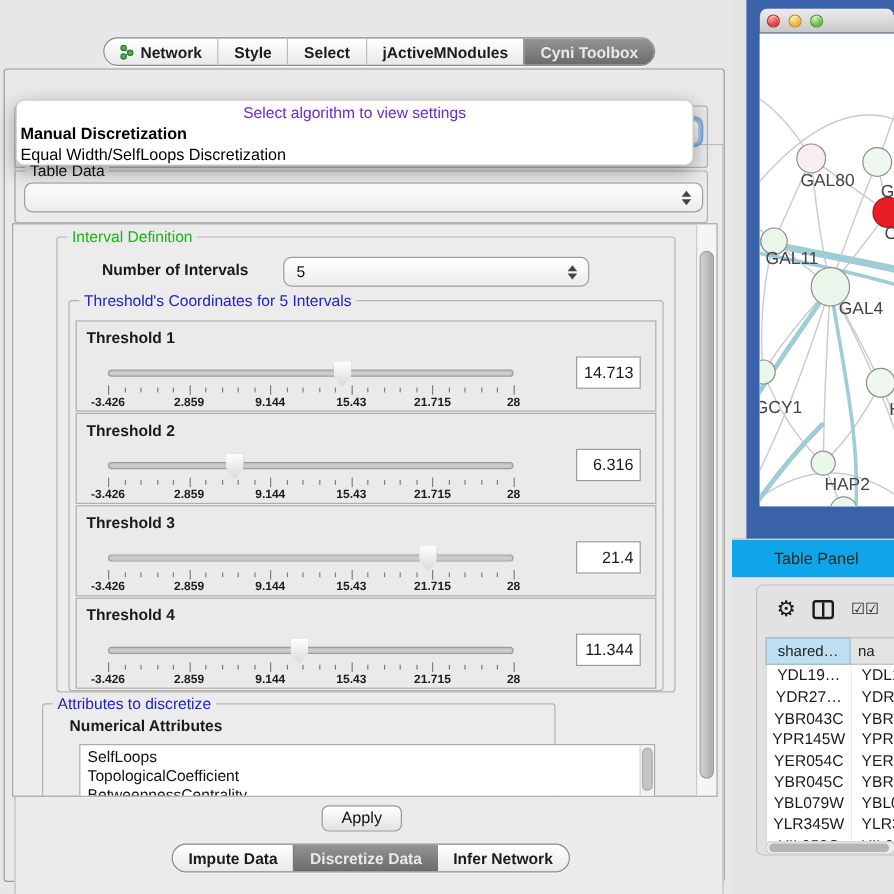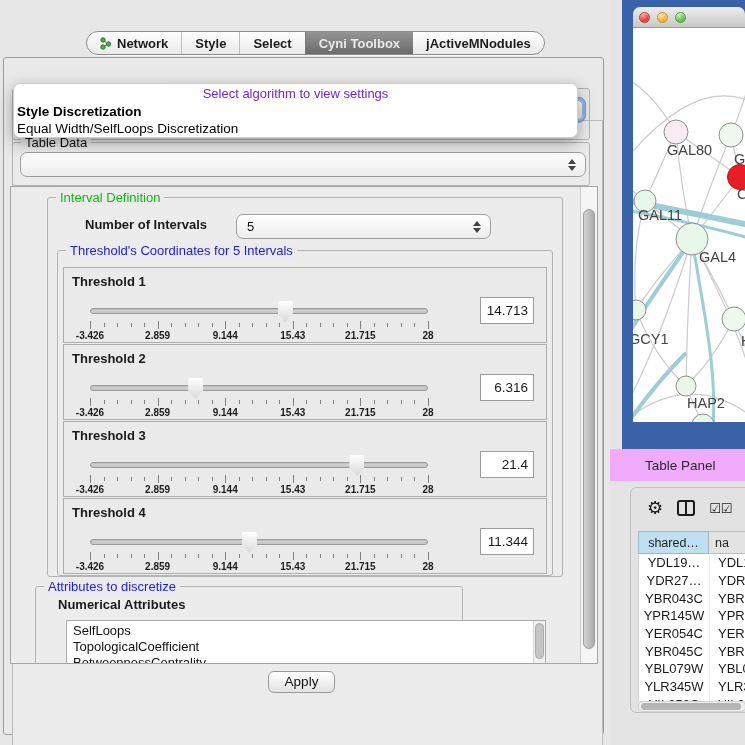--- a/index.html
+++ b/index.html
@@ -144,11 +144,11 @@
         <div class="seg">
           <span>Select</span>
         </div>
+        <div class="seg">
+          <span>jActiveMNodules</span>
+        </div>
         <div class="seg active">
           <span>Cyni Toolbox</span>
-        </div>
-        <div class="seg">
-          <span>jActiveMNodules</span>
         </div>
       </div>
 

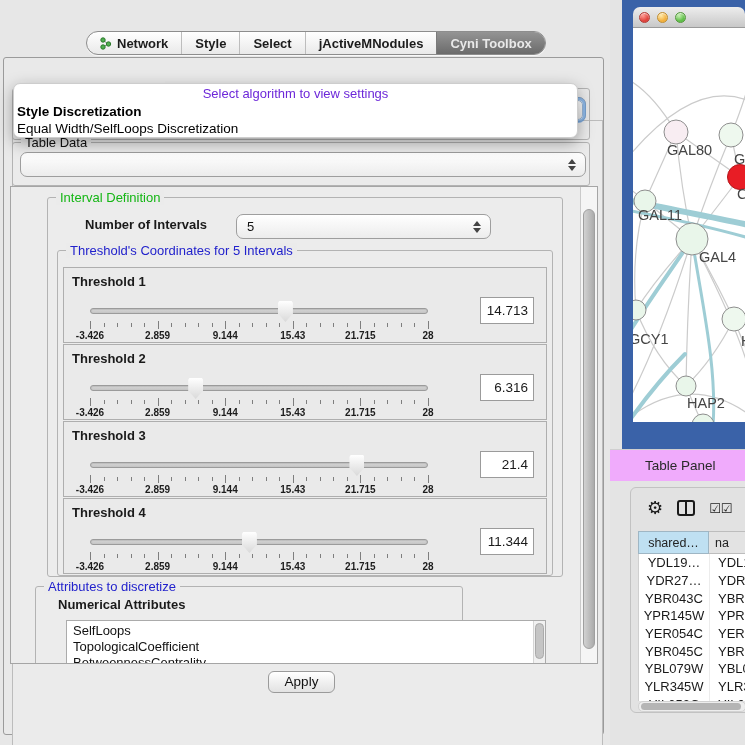--- a/index.html
+++ b/index.html
@@ -385,7 +385,7 @@
 
   <div class="popup">
         <div class="popup-placeholder">Select algorithm to view settings</div>
-        <div class="popup-item bold">Style Discretization</div>
+        <div class="popup-item bold">Manual Discretization</div>
         <div class="popup-item">Equal Width/SelfLoops Discretization</div>
       </div>
     </section>

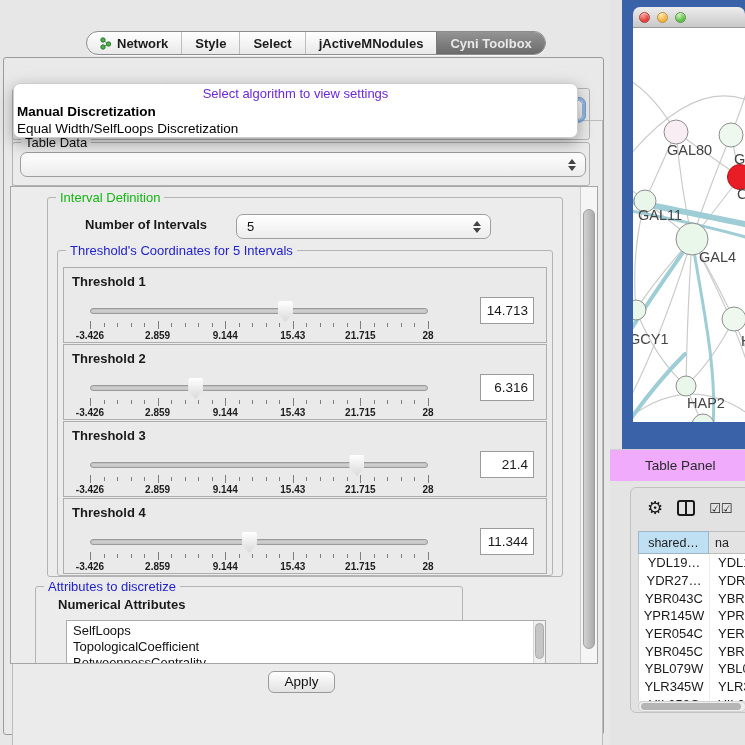--- a/index.html
+++ b/index.html
@@ -98,7 +98,7 @@
   .light.green{background:radial-gradient(circle at 35% 30%,#c8f0b4,#61c04a 60%);border:1px solid #53973c;}
   .net-canvas{position:absolute;left:633px;top:28px;width:112px;height:394px;background:#ffffff;overflow:hidden;}
 
-  .tp-header{position:absolute;left:610px;top:449px;width:135px;height:32px;background:#f0abfc;border-top:1px solid #cfcfcf;
+  .tp-header{position:absolute;left:610px;top:449px;width:135px;height:32px;background:#0ea5e9;border-top:1px solid #cfcfcf;
              display:flex;align-items:center;}
   .tp-title{padding-left:35px;font-size:13.5px;color:#2a2a2a;}
   .tp-body{position:absolute;left:630px;top:487px;width:130px;height:226px;background:#e2e2e2;border:1px solid #c2c2c2;border-radius:6px;}

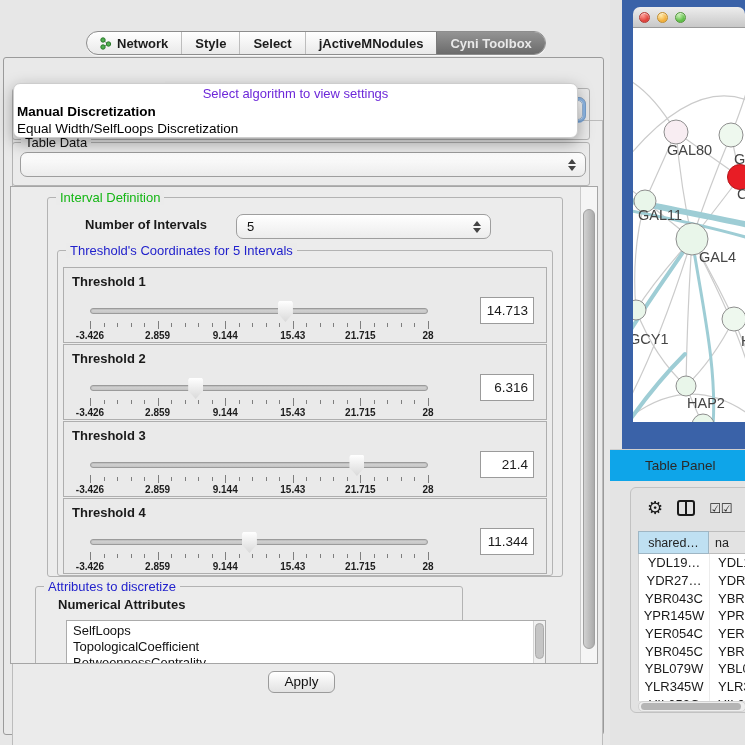--- a/index.html
+++ b/index.html
@@ -383,6 +383,17 @@
 
     <div class="apply-btn">Apply</div>
 
+    <div class="tabbar" id="bottom-tabs" style="left:143px;top:703px;">
+        <div class="seg">
+          <span>Impute Data</span>
+        </div>
+        <div class="seg active">
+          <span>Discretize Data</span>
+        </div>
+        <div class="seg">
+          <span>Infer Network</span>
+        </div>
+      </div>
   <div class="popup">
         <div class="popup-placeholder">Select algorithm to view settings</div>
         <div class="popup-item bold">Manual Discretization</div>

